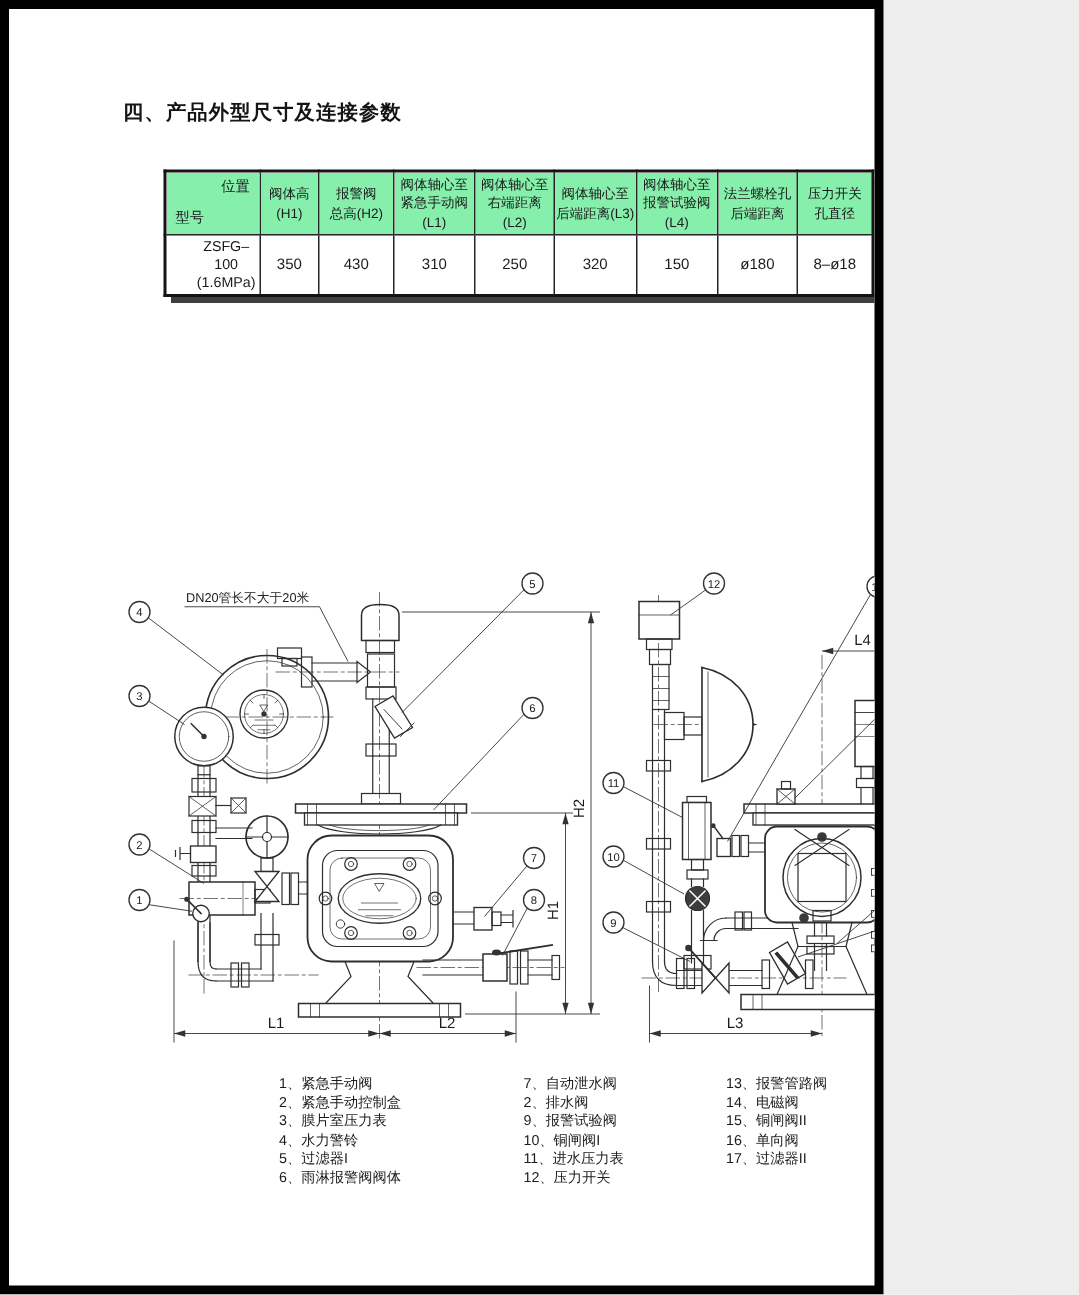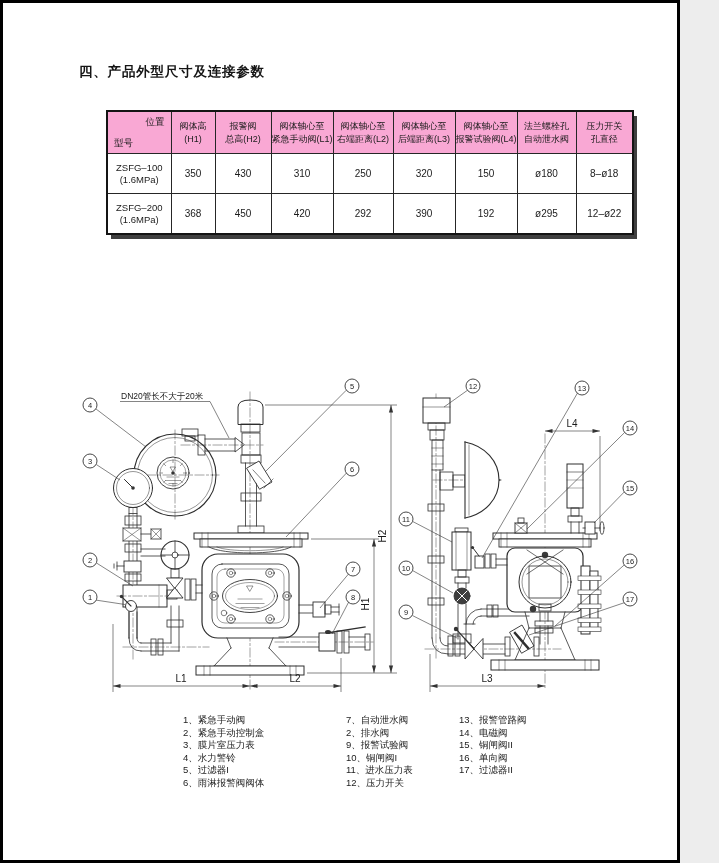--- a/index.html
+++ b/index.html
@@ -4,8 +4,8 @@
 <style>
   html,body{margin:0;padding:0;background:#ededed;}
   .page{
-    position:relative;width:680px;height:863px;background:#ffffff;
-    border:3px solid #000000;box-sizing:border-box;overflow:hidden;
+    position:relative;width:589px;height:863px;background:#ffffff;
+    border:6px solid #000000;box-sizing:border-box;overflow:hidden;
     font-family:"Liberation Sans","DejaVu Sans",sans-serif;
   }
   .title{

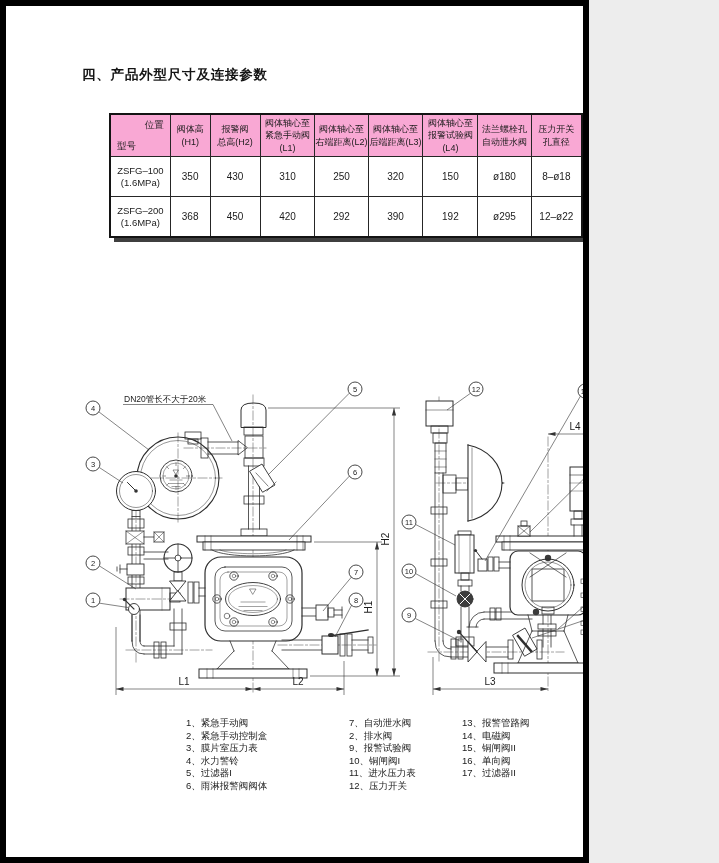--- a/index.html
+++ b/index.html
@@ -20,7 +20,7 @@
     border:1px solid #262626;text-align:center;vertical-align:middle;
     padding:0;color:#1b1b1b;overflow:hidden;
   }
-  .spec th{background:#f9a8d4;font-weight:normal;font-size:9px;line-height:12.5px;height:41px;margin-left:16px;}
+  .spec th{background:#86efac;font-weight:normal;font-size:9px;line-height:12.5px;height:41px;margin-left:16px;}
   .spec td{font-size:10px;height:39px;}
   .spec td.model{font-size:9.5px;line-height:12px;}
   .corner{

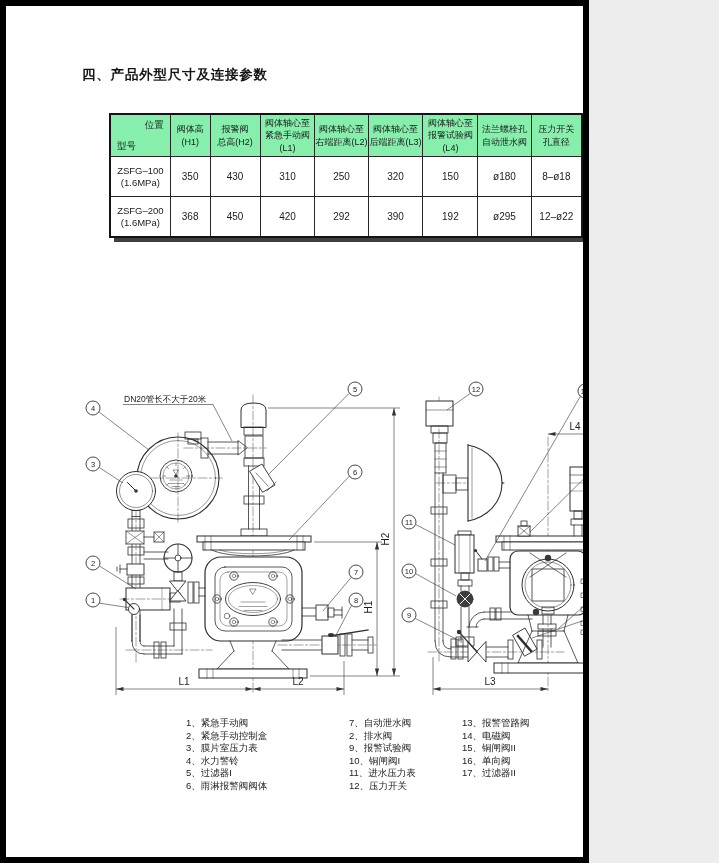--- a/index.html
+++ b/index.html
@@ -91,7 +91,7 @@
           </th>
       <th>
             <div>法兰螺栓孔</div>
-            <div>自动泄水阀</div>
+            <div>后端距离</div>
           </th>
       <th>
             <div>压力开关</div>

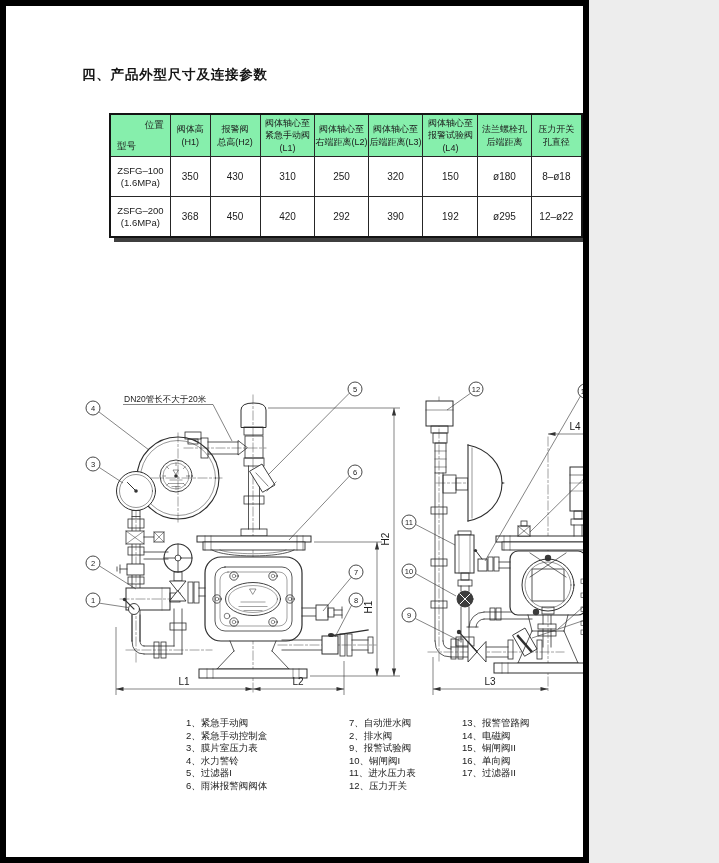--- a/index.html
+++ b/index.html
@@ -22,7 +22,7 @@
   }
   .spec th{background:#86efac;font-weight:normal;font-size:9px;line-height:12.5px;height:41px;margin-left:16px;}
   .spec td{font-size:10px;height:39px;}
-  .spec td.model{font-size:9.5px;line-height:12px;}
+  .spec td.model{font-size:9.5px;line-height:12px;padding-left:18px;}
   .corner{
     position:relative;
     background-image:linear-gradient(to bottom right,transparent 48.8%,#2b2b2b 48.8%,#2b2b2b 51.2%,transparent 51.2%);

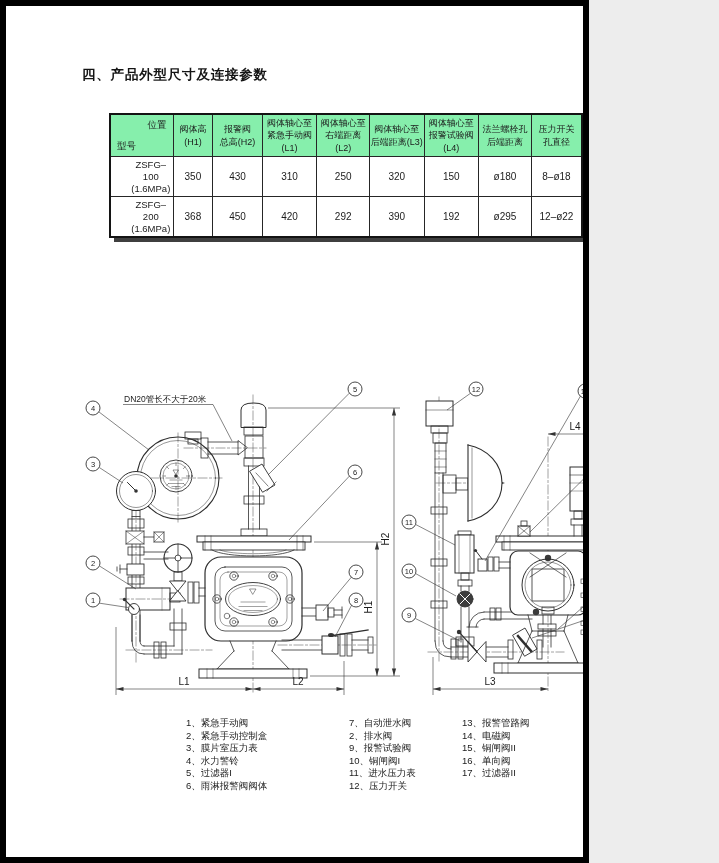--- a/index.html
+++ b/index.html
@@ -112,20 +112,6 @@
       <td>ø180</td>
       <td>8–ø18</td>
     </tr>
-    <tr>
-      <td class="model">
-            <div>ZSFG–200</div>
-            <div>(1.6MPa)</div>
-          </td>
-      <td>368</td>
-      <td>450</td>
-      <td>420</td>
-      <td>292</td>
-      <td>390</td>
-      <td>192</td>
-      <td>ø295</td>
-      <td>12–ø22</td>
-    </tr>
   </tbody>
     </table>
 

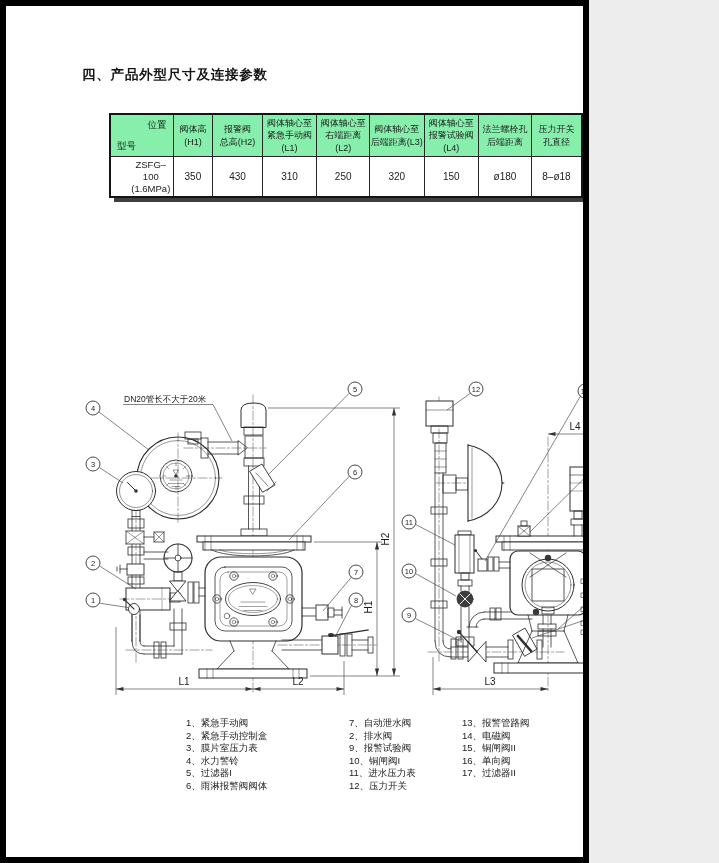--- a/index.html
+++ b/index.html
@@ -37,7 +37,7 @@
   .note-text{font-size:8.5px;fill:#222;}
   .legend{position:absolute;top:711px;left:0;width:719px;font-size:9.5px;color:#1c1c1c;}
   .lcol{position:absolute;top:0;}
-  .lc1{left:180px;} .lc2{left:343px;} .lc3{left:456px;}
+  .lc1{left:180px;} .lc2{left:343px;} .lc3{left:478px;}
   .litem{height:12.5px;line-height:12.5px;white-space:nowrap;}
 </style>
 </head>

